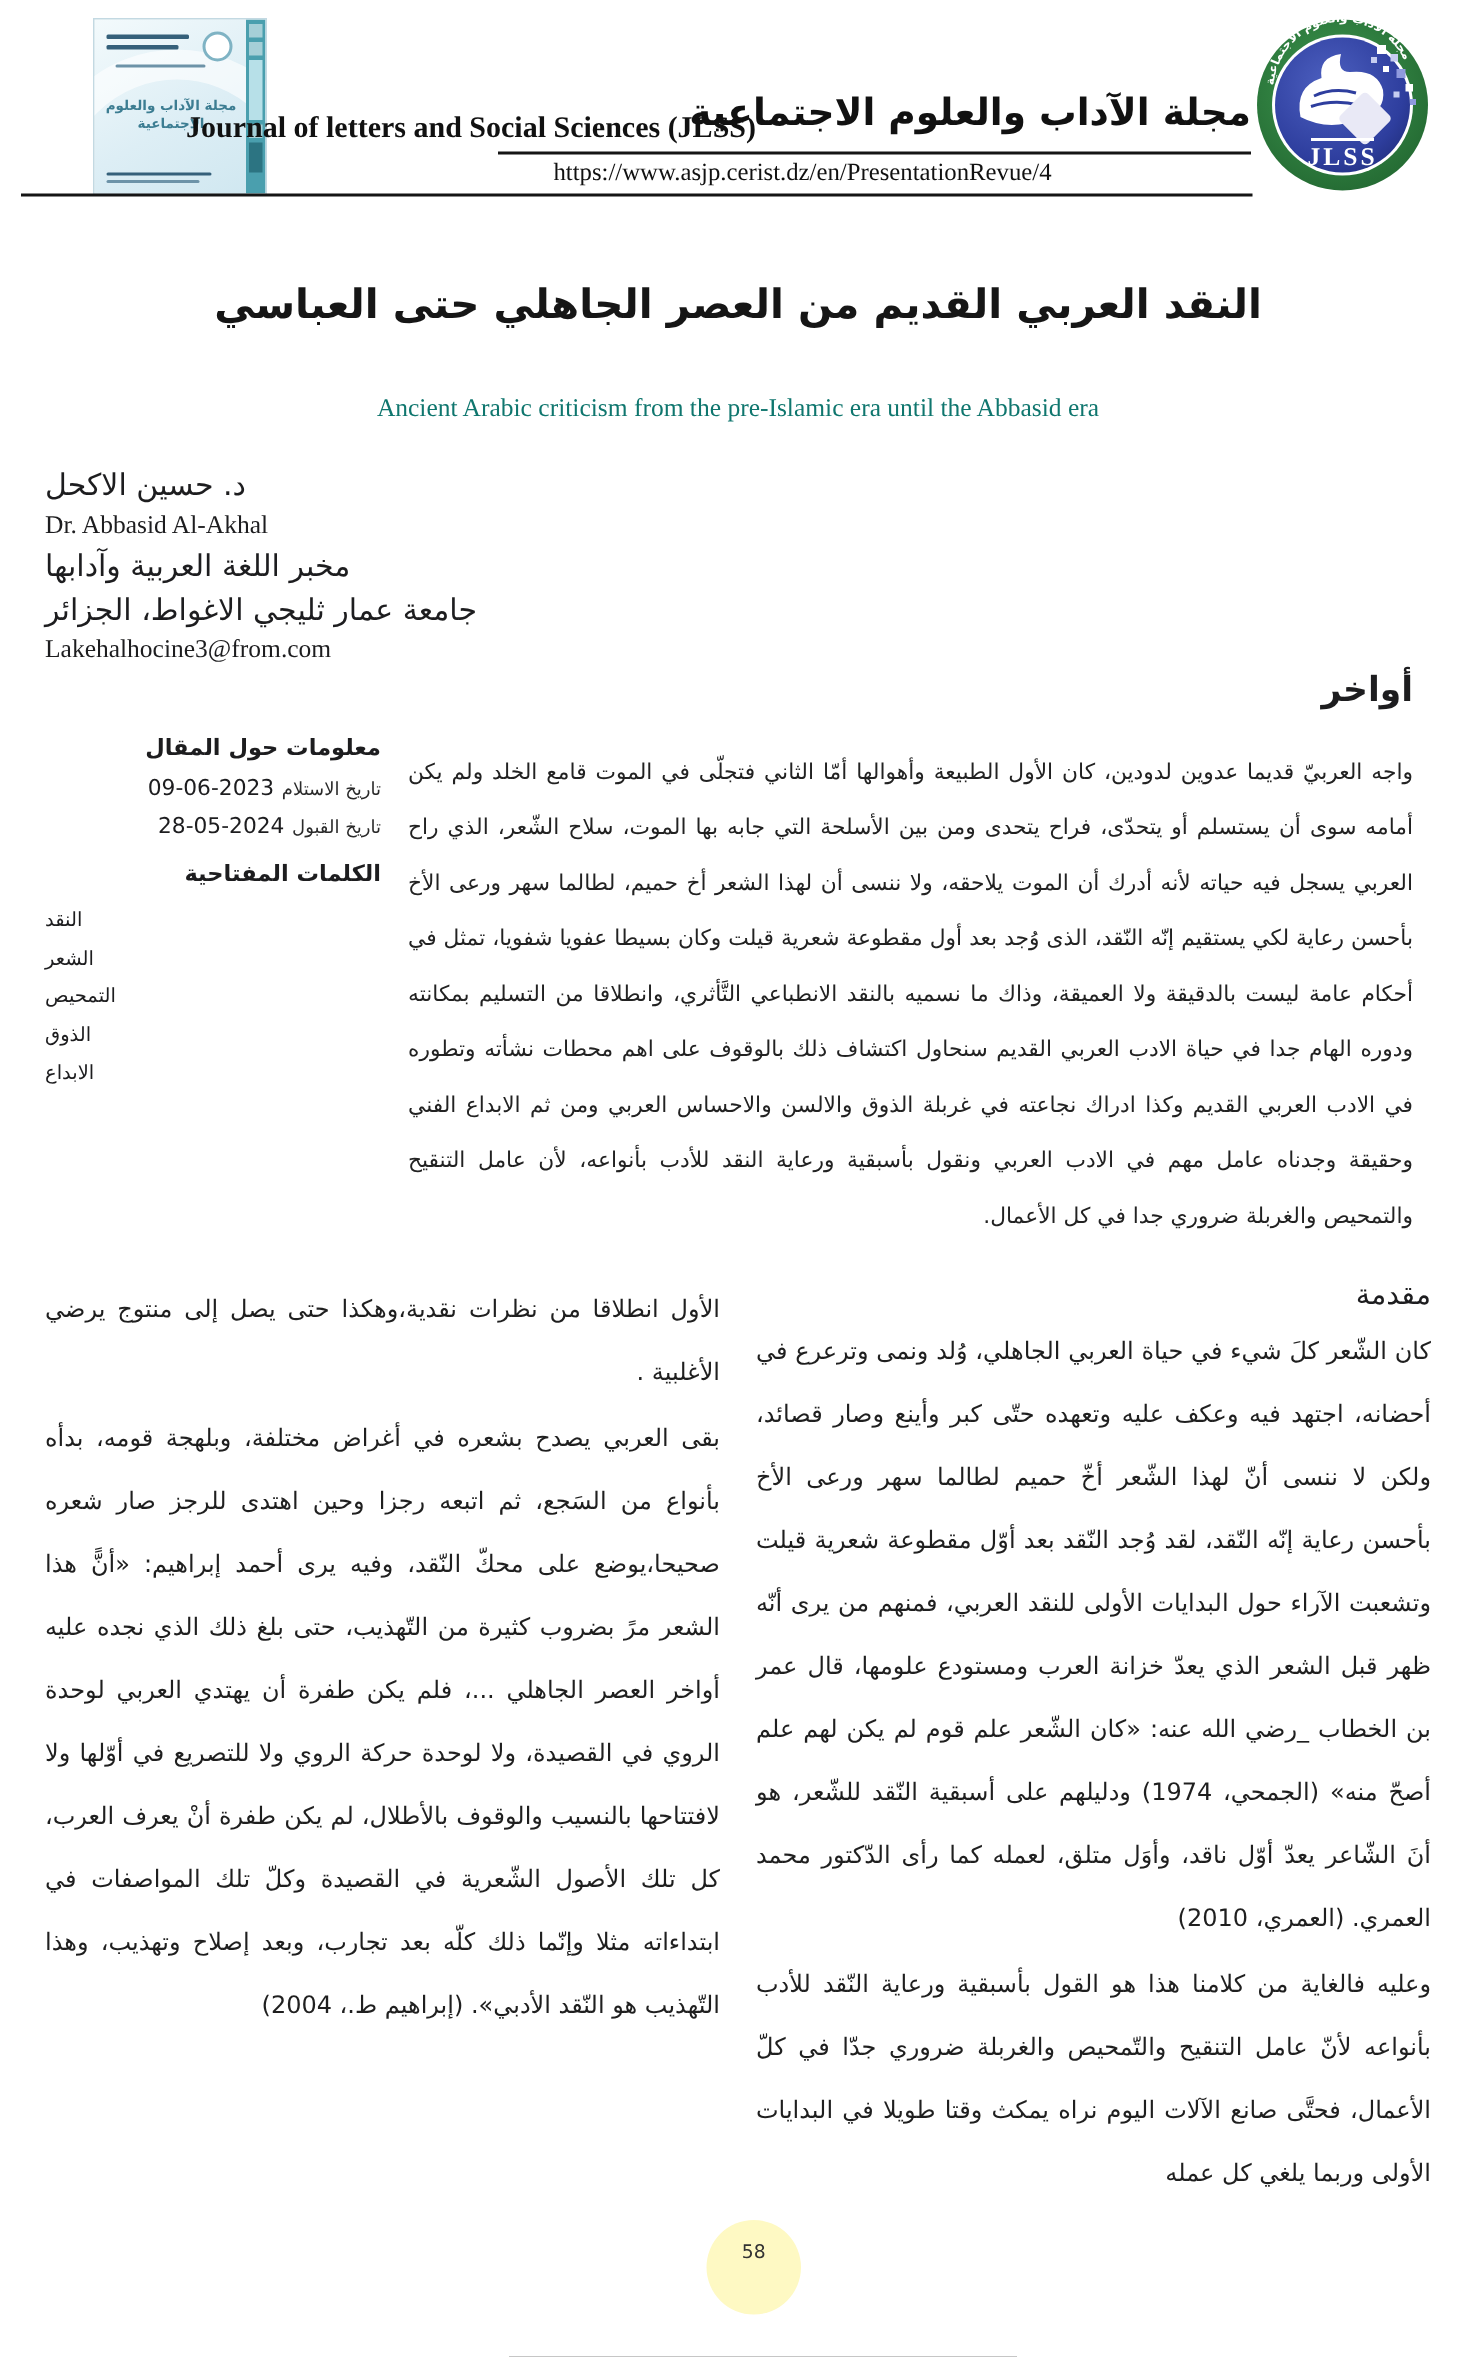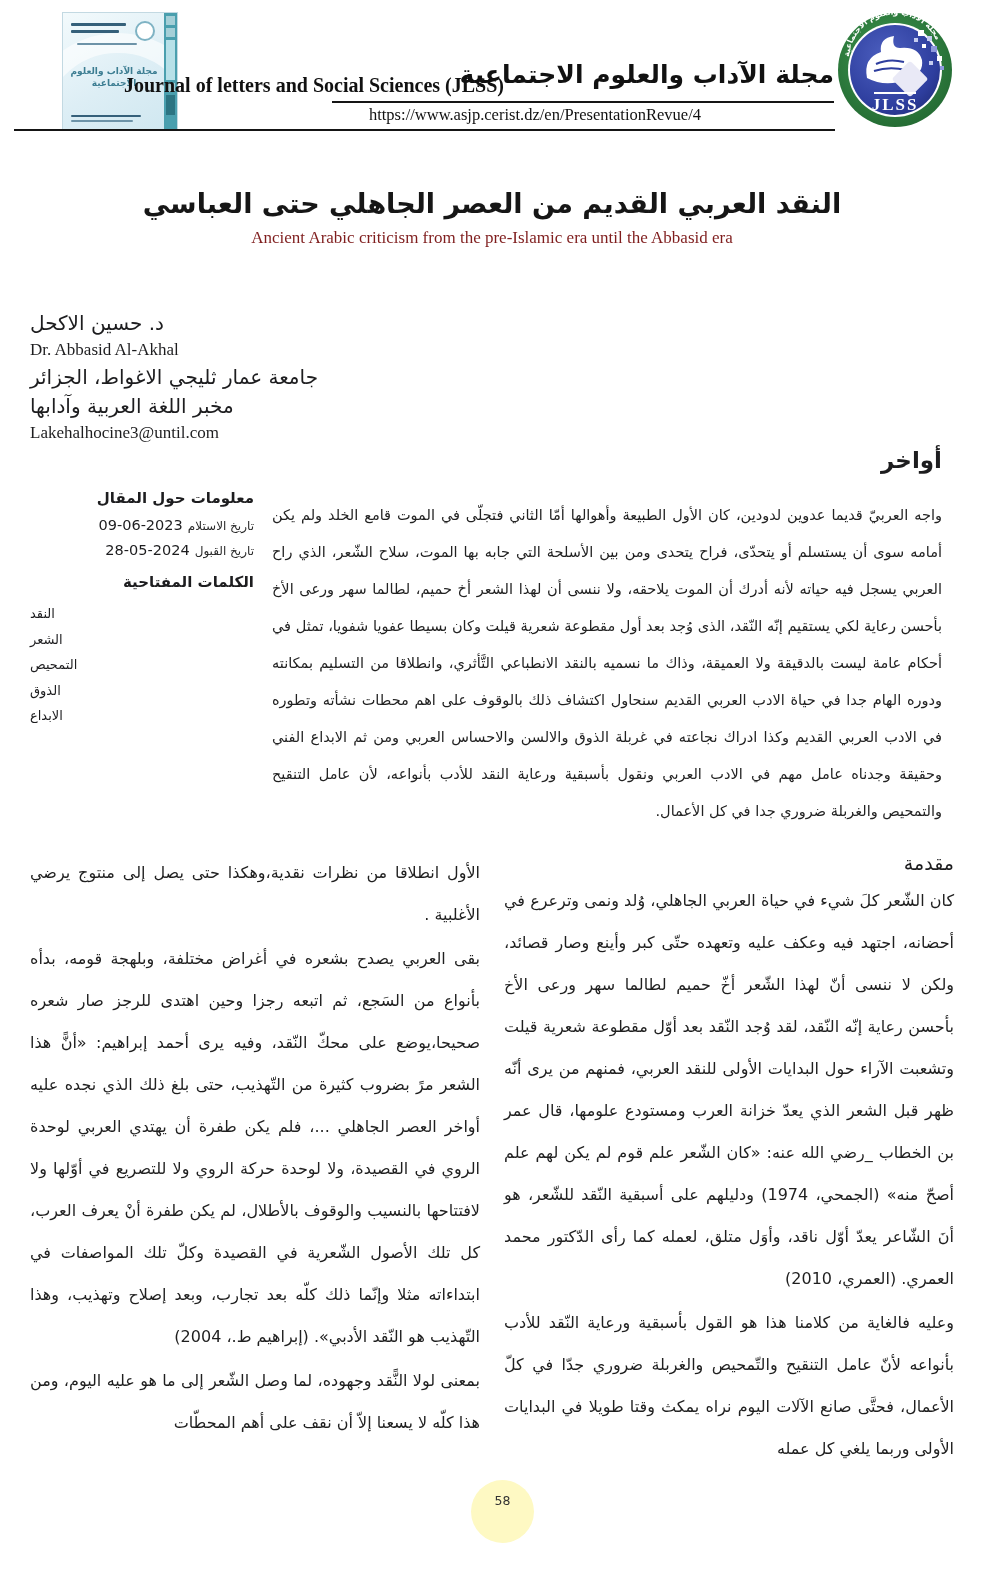--- a/index.html
+++ b/index.html
@@ -37,8 +37,8 @@
   
   .title-ar { left:0; top:188px; width:100%; text-align:center;
     font-size:27px; font-weight:bold; color:#161616; }
-  .title-en { left:0; top:228px; width:100%; text-align:center;
-    font:17px "Liberation Serif", serif; color:#7f1d1d; }
+  .title-en { left:0; top:262px; width:100%; text-align:center;
+    font:17px "Liberation Serif", serif; color:#0f766e; }
 
   
   .author { left:30px; top:311px; width:380px; text-align:left; }

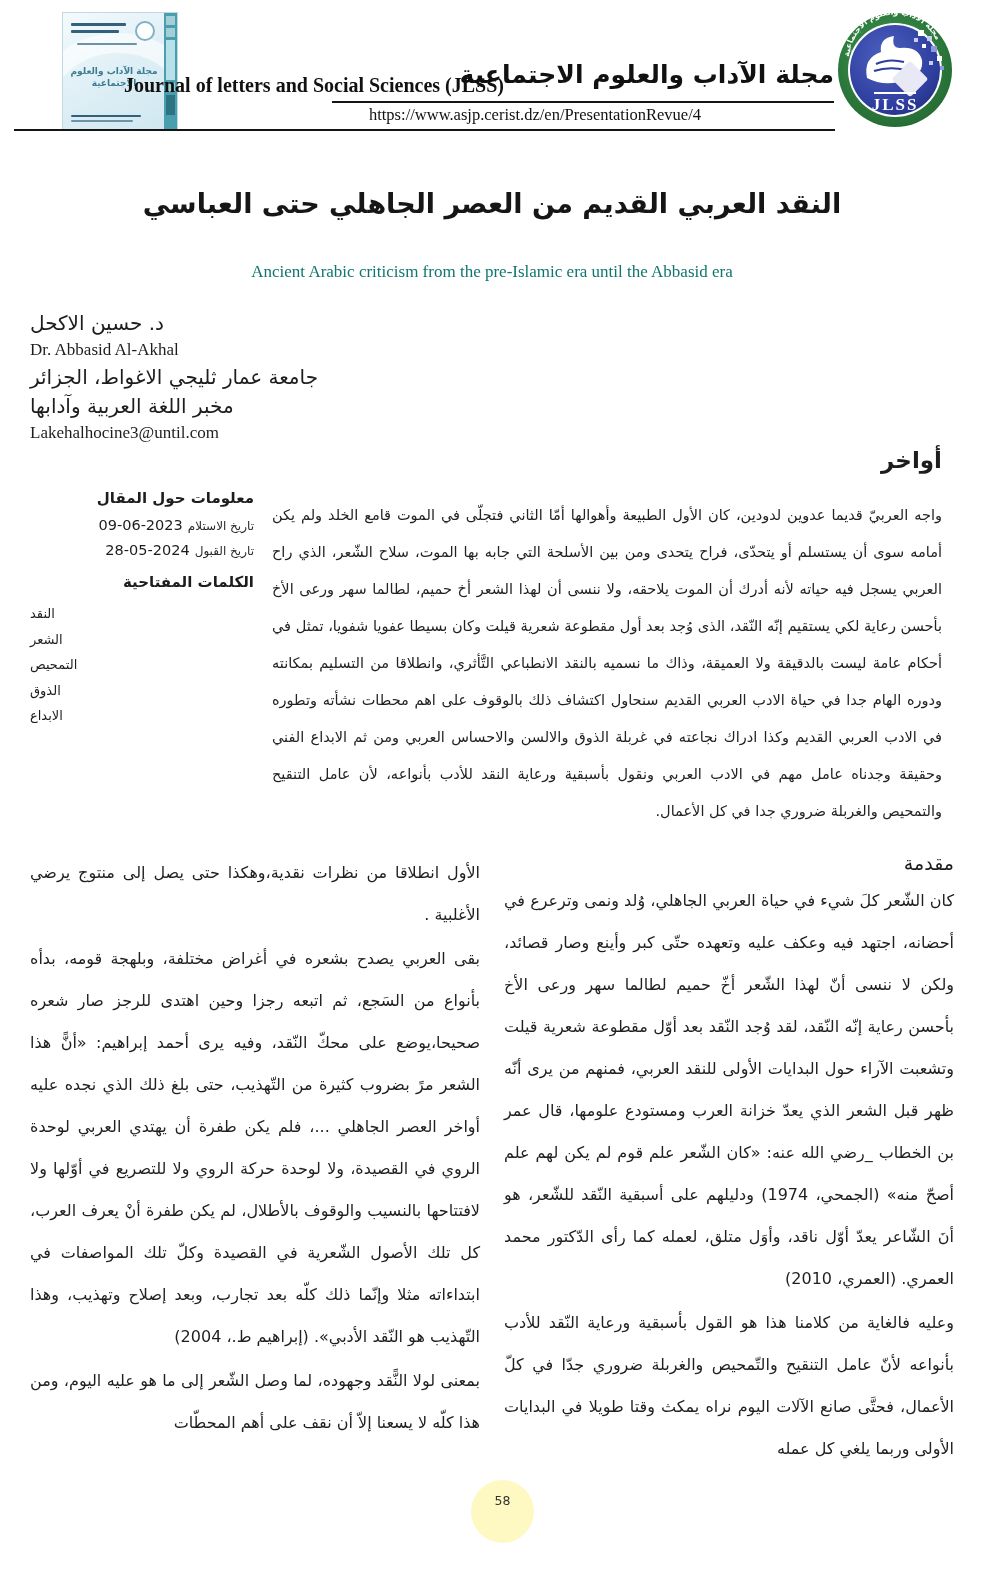--- a/index.html
+++ b/index.html
@@ -149,8 +149,8 @@
   <div class="abs author">
     <div class="a-ar" dir="rtl" style="text-align:left;">د. حسين الاكحل</div>
     <div class="a-en">Dr. Abbasid Al-Akhal</div>
+    <div class="a-ar" dir="rtl" style="text-align:left;">مخبر اللغة العربية وآدابها</div>
     <div class="a-ar" dir="rtl" style="text-align:left;">جامعة عمار ثليجي الاغواط، الجزائر</div>
-    <div class="a-ar" dir="rtl" style="text-align:left;">مخبر اللغة العربية وآدابها</div>
     <div class="a-en">Lakehalhocine3@until.com</div>
   </div>
 

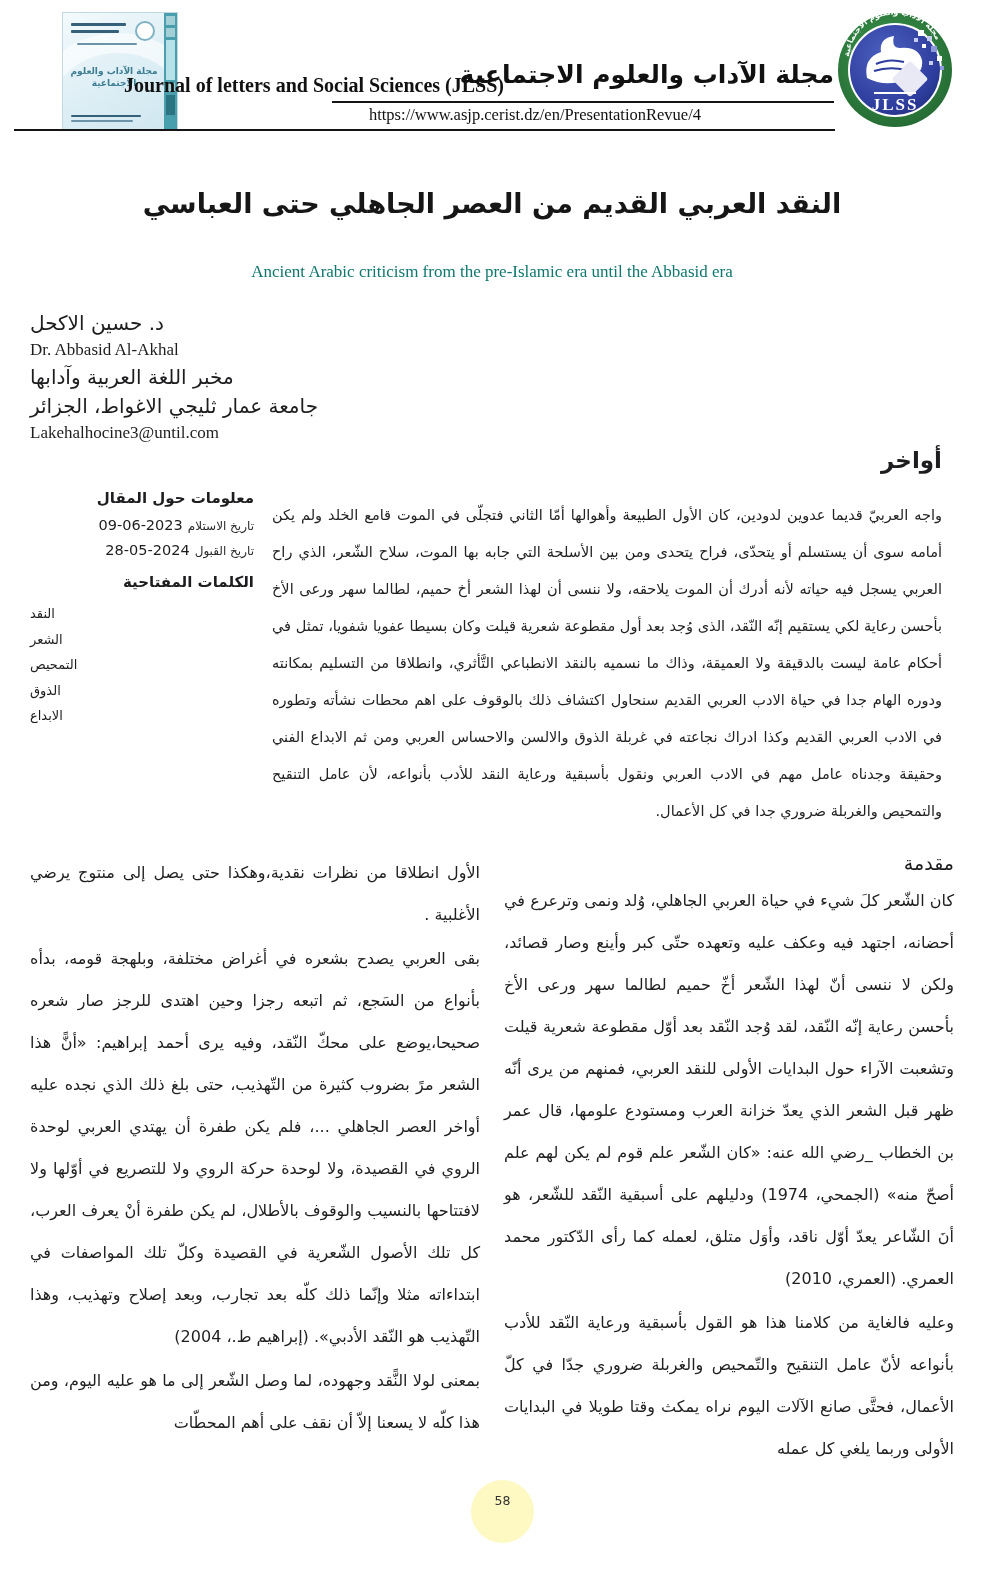--- a/index.html
+++ b/index.html
@@ -151,7 +151,7 @@
     <div class="a-en">Dr. Abbasid Al-Akhal</div>
     <div class="a-ar" dir="rtl" style="text-align:left;">مخبر اللغة العربية وآدابها</div>
     <div class="a-ar" dir="rtl" style="text-align:left;">جامعة عمار ثليجي الاغواط، الجزائر</div>
-    <div class="a-en">Lakehalhocine3@until.com</div>
+    <div class="a-en">Lakehalhocine3@from.com</div>
   </div>
 
   <h2 class="abs abstract-h" style="margin:0;">أواخر</h2>

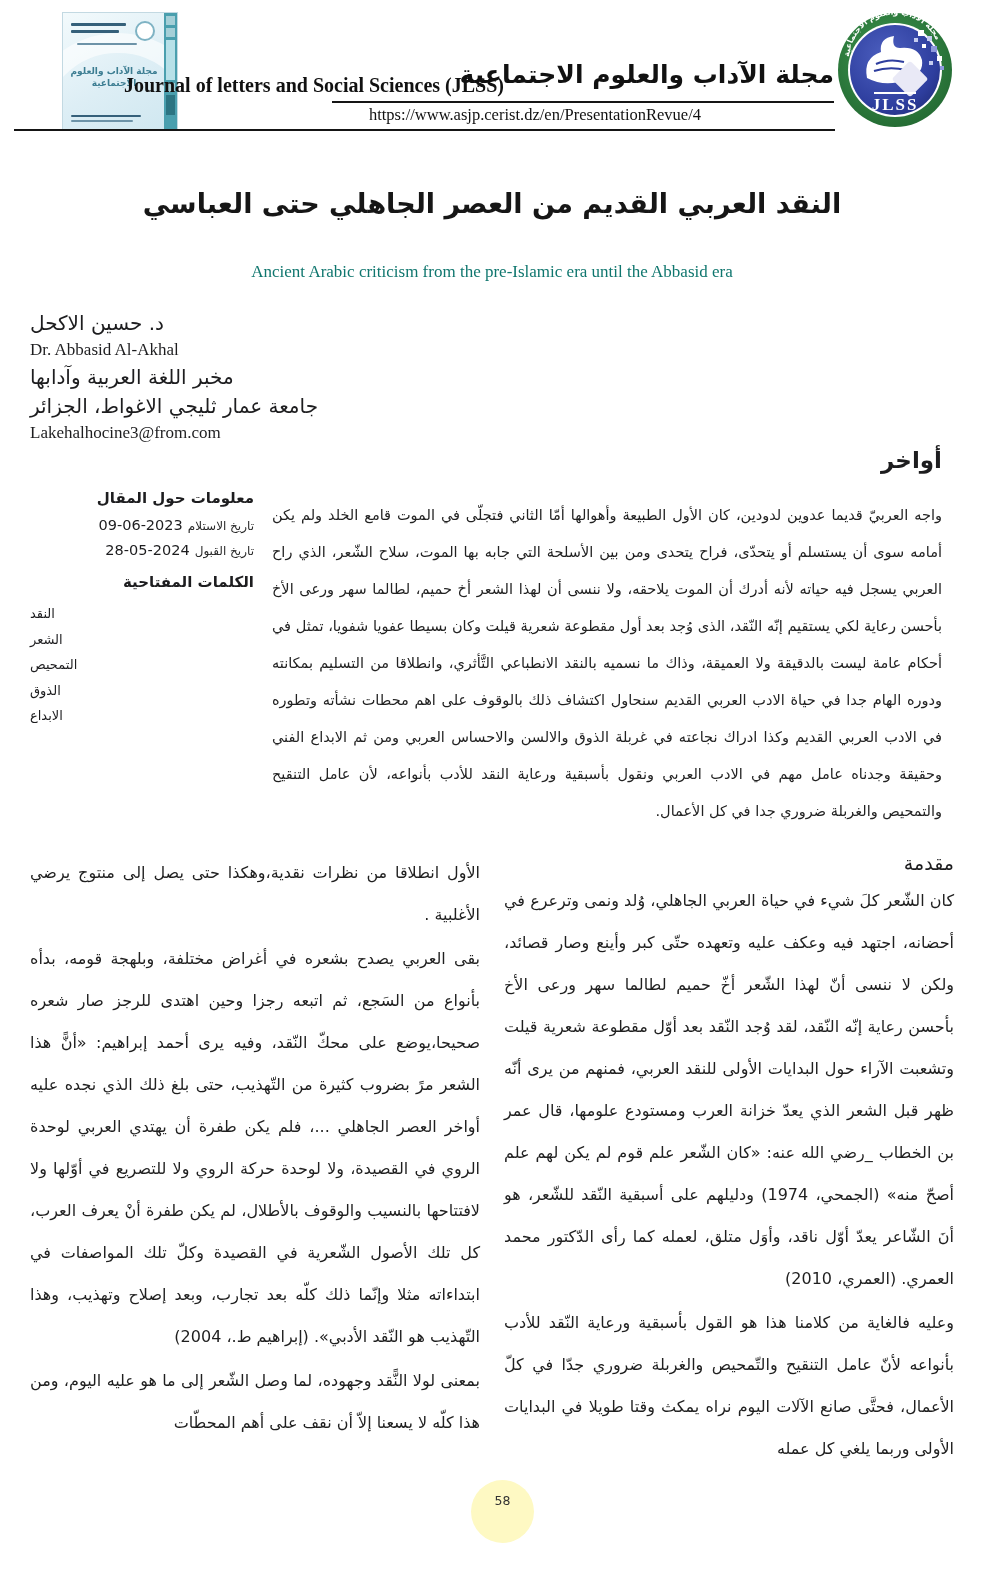--- a/index.html
+++ b/index.html
@@ -186,7 +186,6 @@
     <div class="col">
       <p>الأول انطلاقا من نظرات نقدية،وهكذا حتى يصل إلى منتوج يرضي الأغلبية .</p>
       <p>بقى العربي يصدح بشعره في أغراض مختلفة، وبلهجة قومه، بدأه بأنواع من السَجع، ثم اتبعه رجزا وحين اهتدى للرجز صار شعره صحيحا،يوضع على محكّ النّقد، وفيه يرى أحمد إبراهيم: «أنًّ هذا الشعر مرً بضروب كثيرة من التّهذيب، حتى بلغ ذلك الذي نجده عليه أواخر العصر الجاهلي ...، فلم يكن طفرة أن يهتدي العربي لوحدة الروي في القصيدة، ولا لوحدة حركة الروي ولا للتصريع في أوّلها ولا لافتتاحها بالنسيب والوقوف بالأطلال، لم يكن طفرة أنْ يعرف العرب، كل تلك الأصول الشّعرية في القصيدة وكلّ تلك المواصفات في ابتداءاته مثلا وإنّما ذلك كلّه بعد تجارب، وبعد إصلاح وتهذيب، وهذا التّهذيب هو النّقد الأدبي». (إبراهيم ط.، 2004)</p>
-      <p>بمعنى لولا النًّقد وجهوده، لما وصل الشّعر إلى ما هو عليه اليوم، ومن هذا كلّه لا يسعنا إلاّ أن نقف على أهم المحطّات</p>
     </div>
   </section>
 

